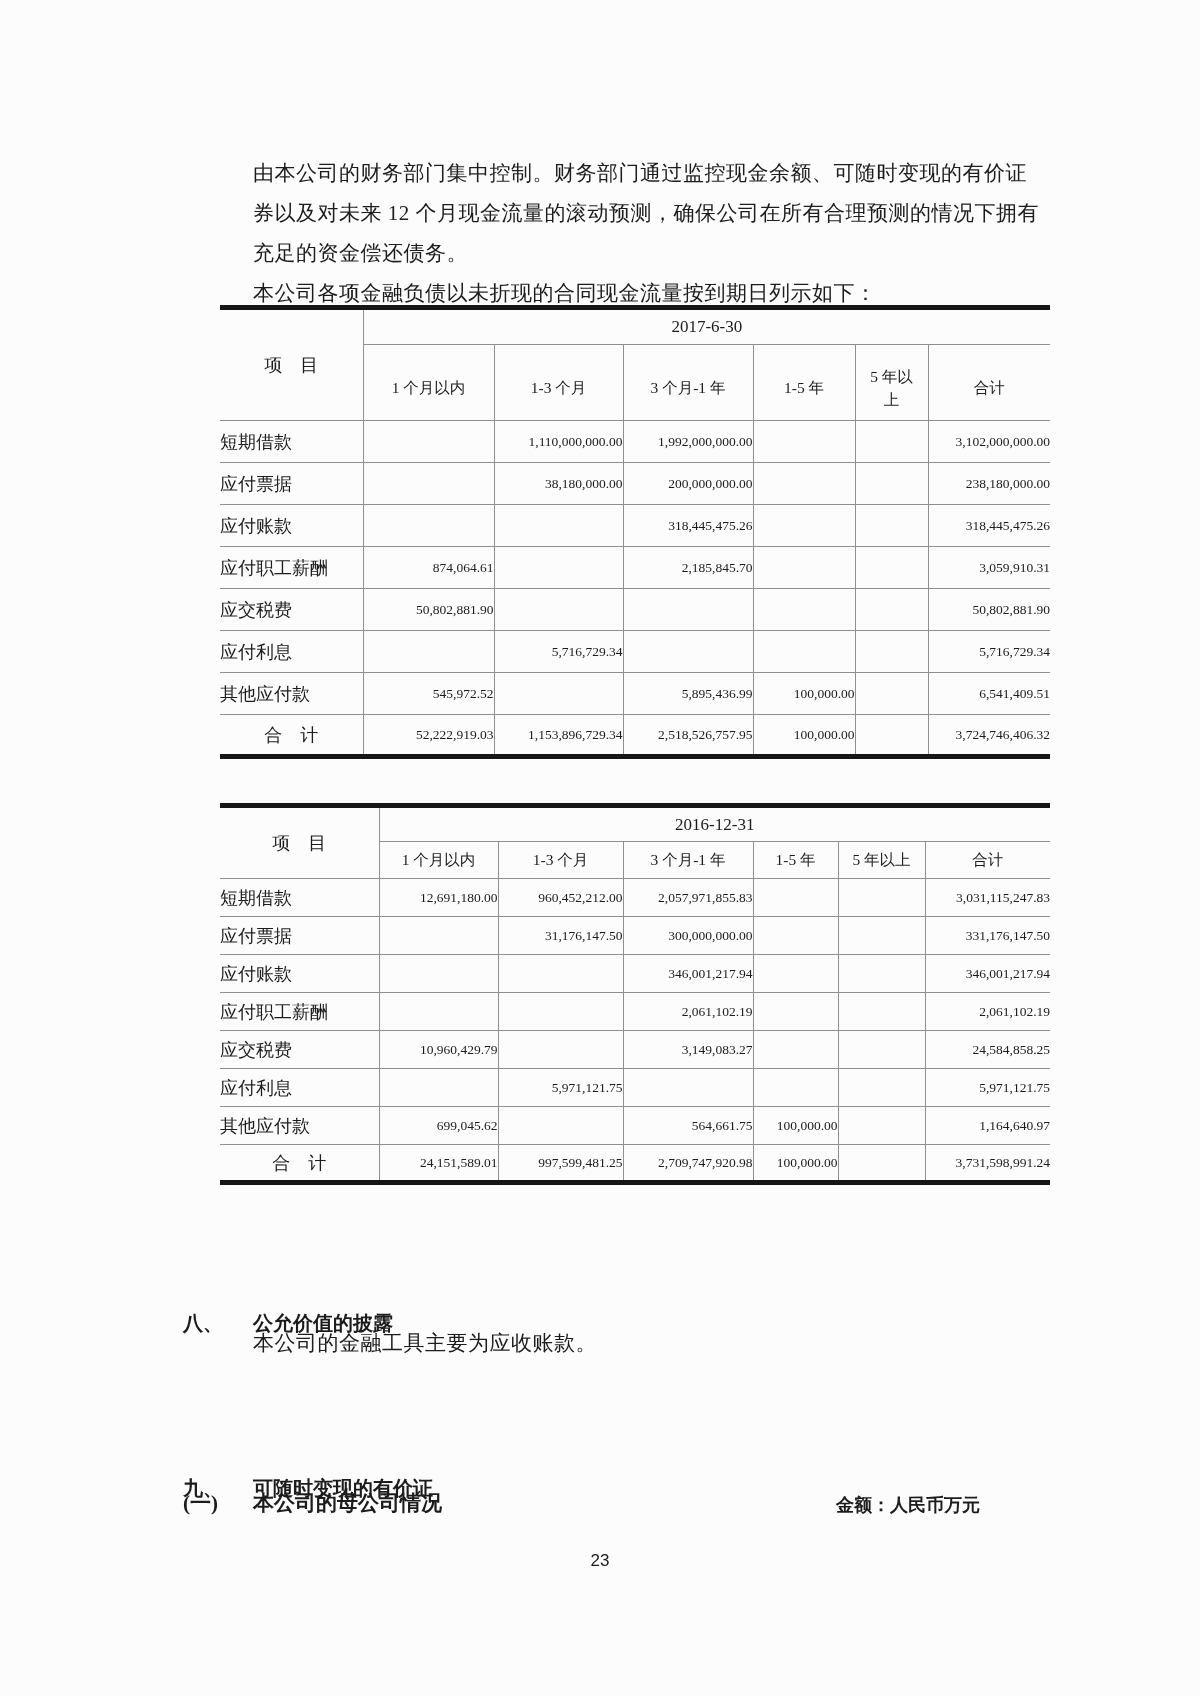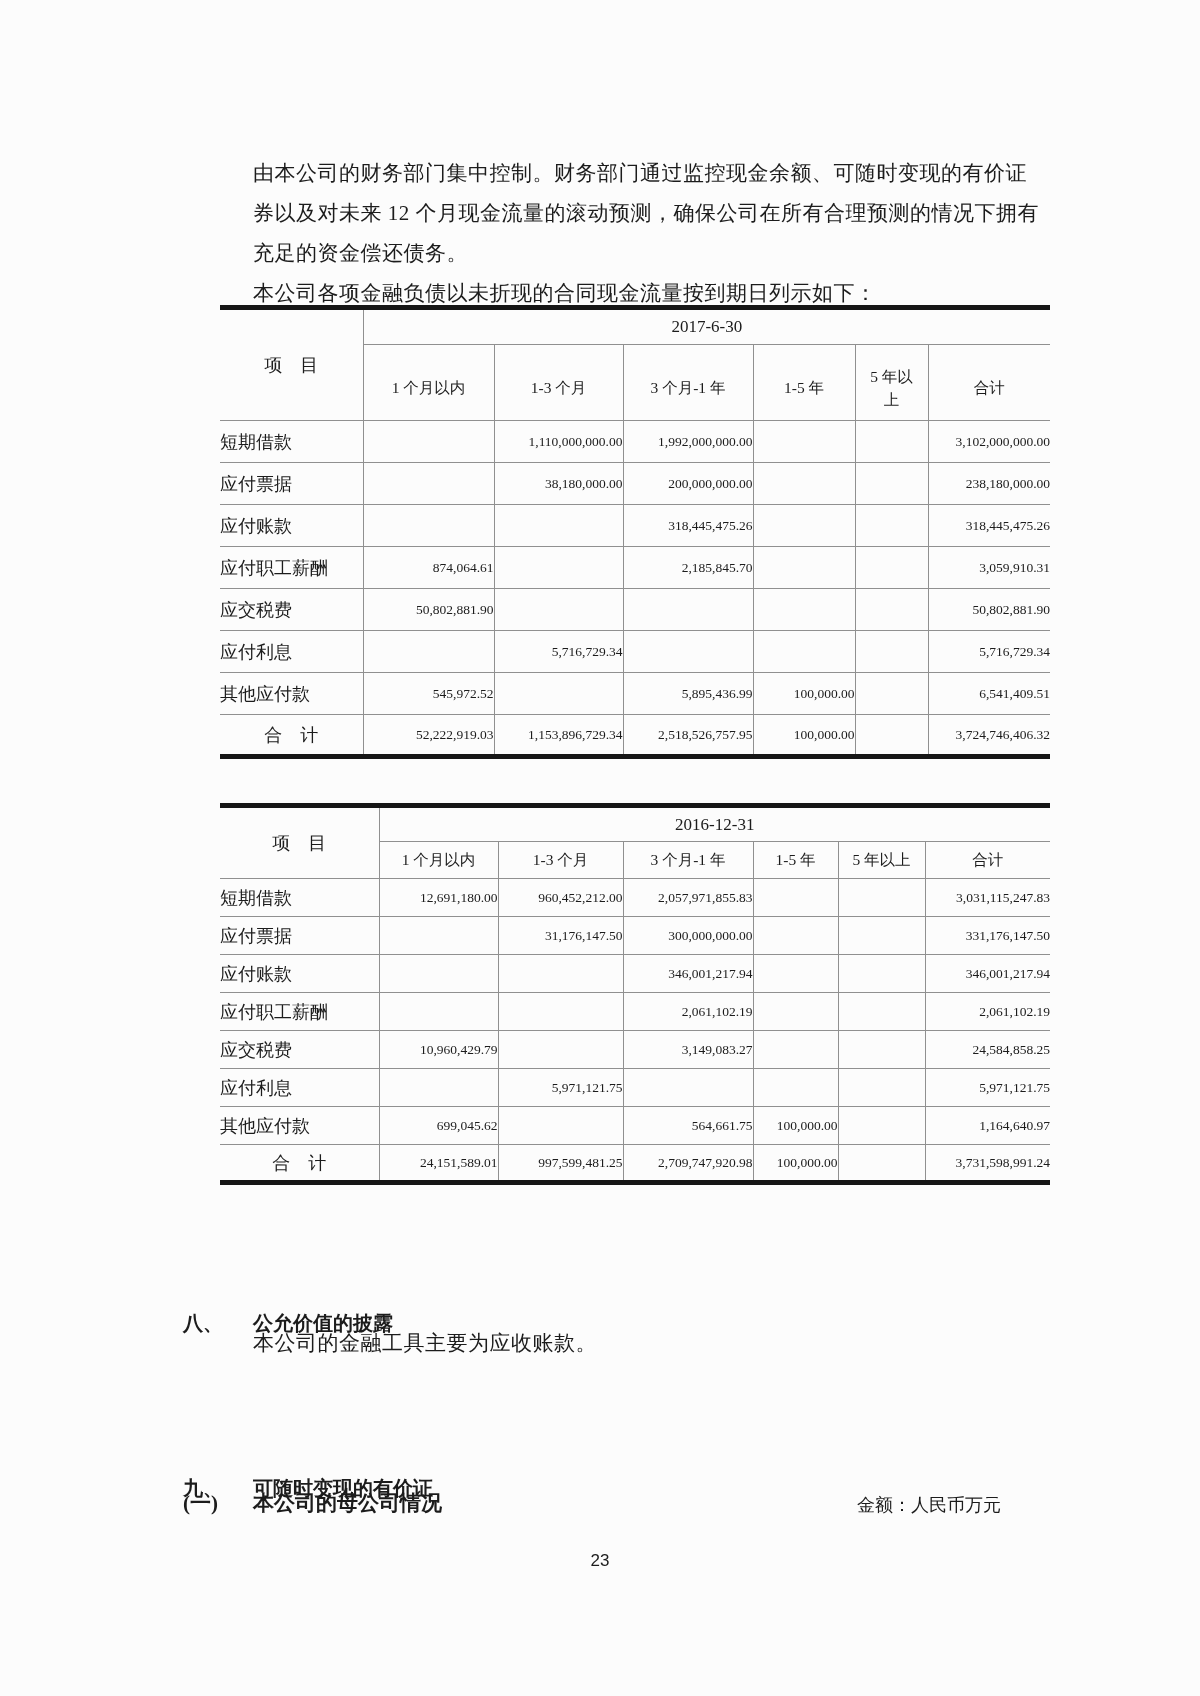--- a/index.html
+++ b/index.html
@@ -51,7 +51,7 @@
   .bodypar .tline{height:38px;line-height:38px;font-size:21px;white-space:nowrap;letter-spacing:0.5px;}
   .subrow{position:absolute;left:183px;top:1490px;width:840px;font-size:21px;font-weight:bold;line-height:26px;white-space:nowrap;}
   .subrow .num{display:inline-block;min-width:70px;}
-  .amount-note{position:absolute;left:857px;top:1493px;font-size:18px;font-weight:normal;white-space:nowrap;}
+  .amount-note{position:absolute;left:836px;top:1493px;font-size:18px;font-weight:bold;white-space:nowrap;}
   .pagenum{
     position:absolute;left:0;top:1551px;width:1200px;
     text-align:center;font-size:17px;

